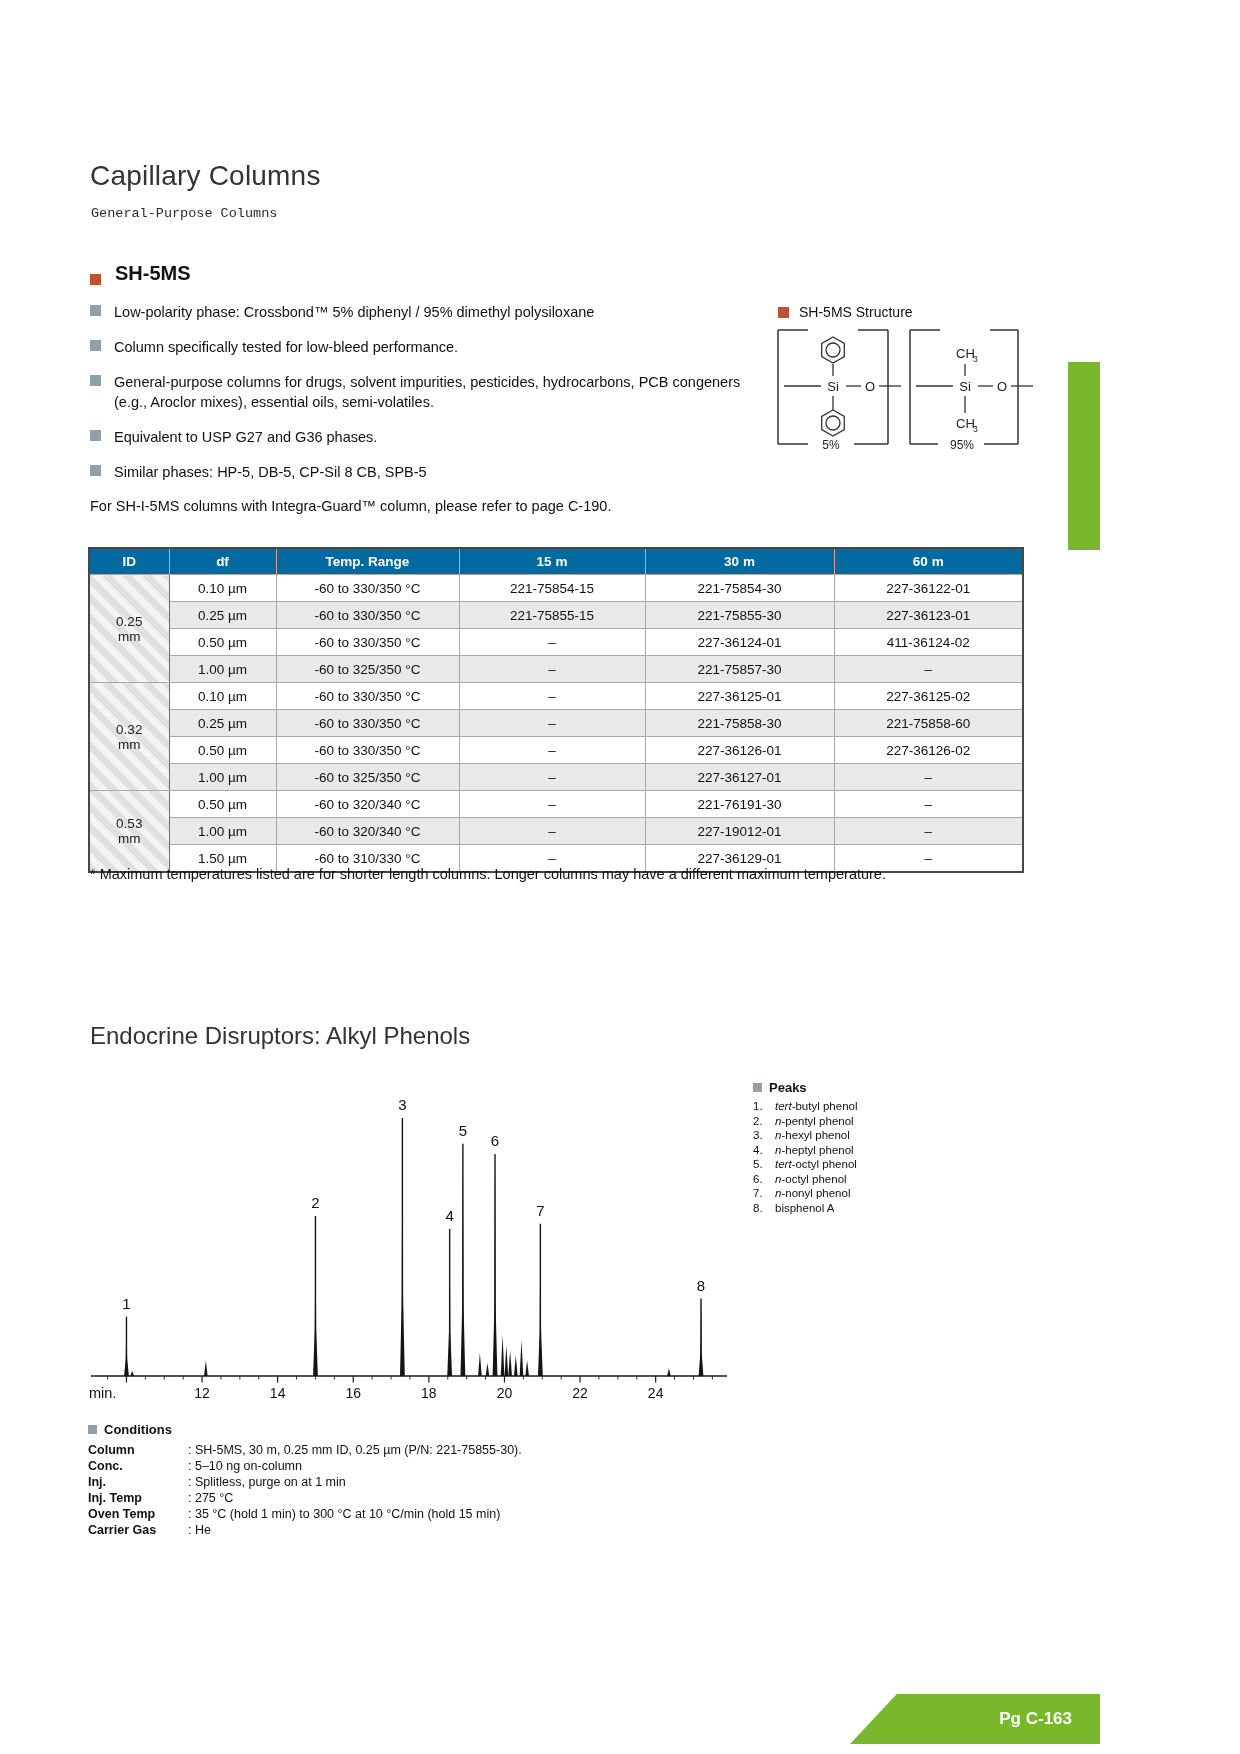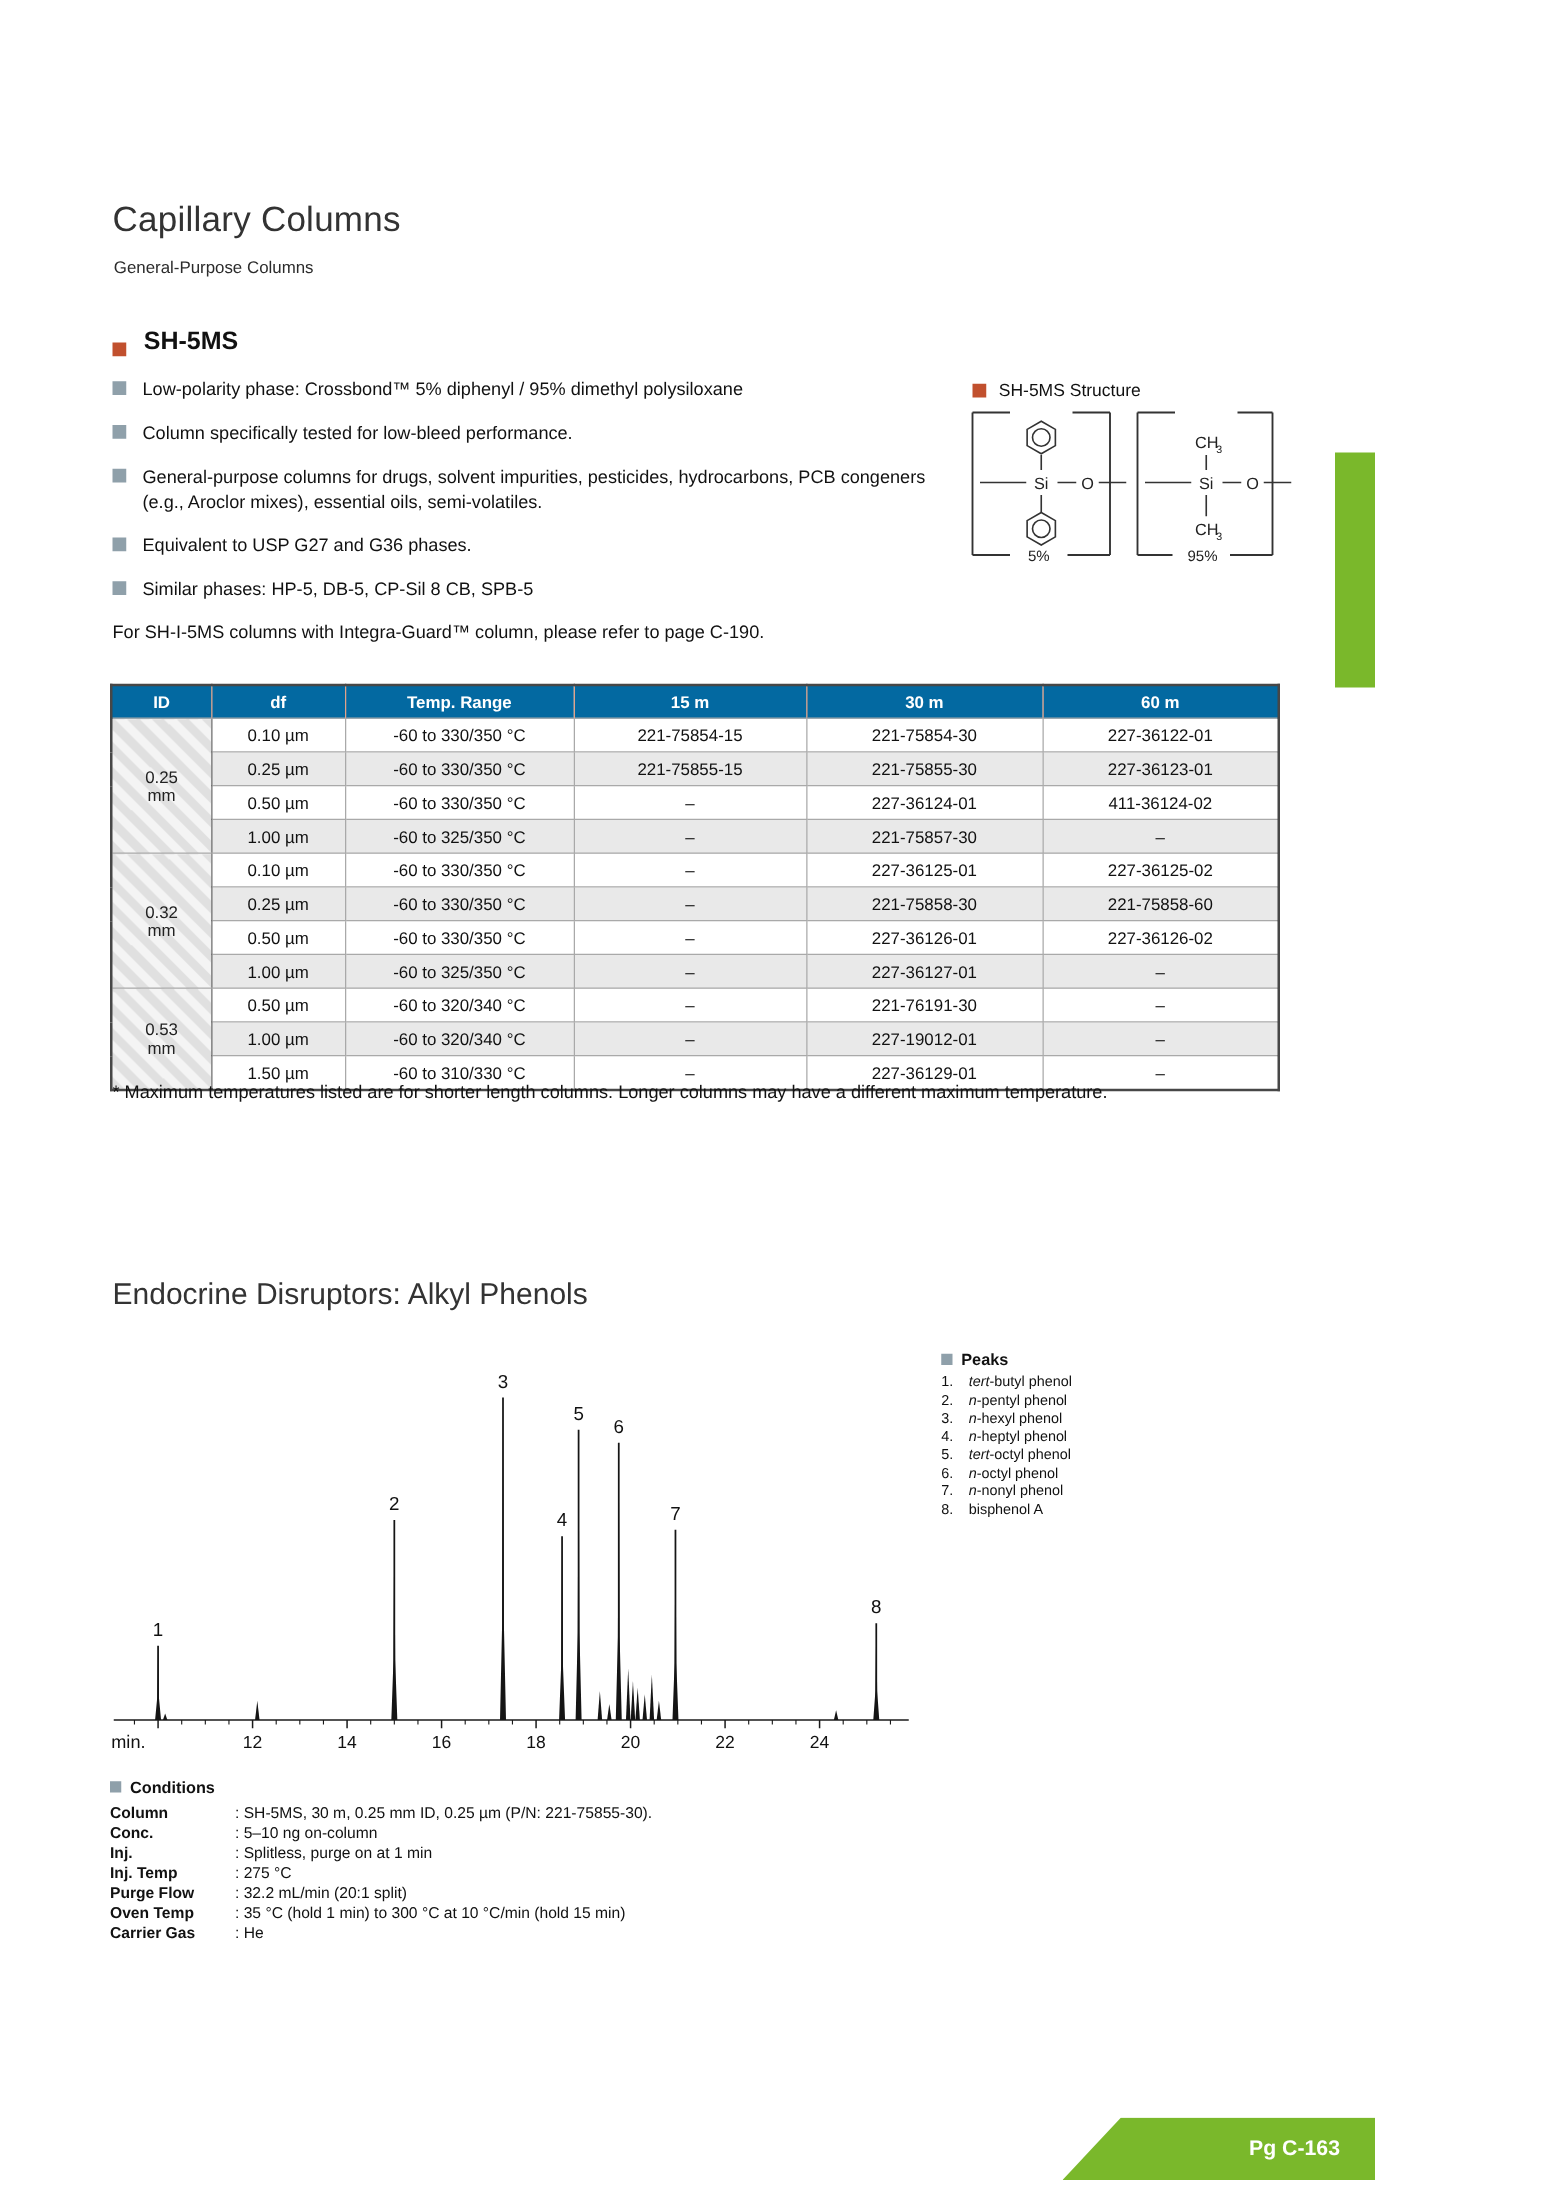--- a/index.html
+++ b/index.html
@@ -8,7 +8,7 @@
   .abs{position:absolute;}
 
   .page-title{left:90px;top:160px;font-size:28px;font-weight:400;color:#333;letter-spacing:0.2px;}
-  .page-subtitle{left:91px;top:206px;font-size:13.5px;color:#2b2b2b;}
+  .page-subtitle{left:91px;top:206px;font-size:13.5px;color:#2b2b2b;font-family:Liberation Mono, monospace;}
 
   .sq{display:inline-block;width:11px;height:11px;background:#8fa0aa;flex:0 0 11px;}
   .sq.red{background:#c1502e;}

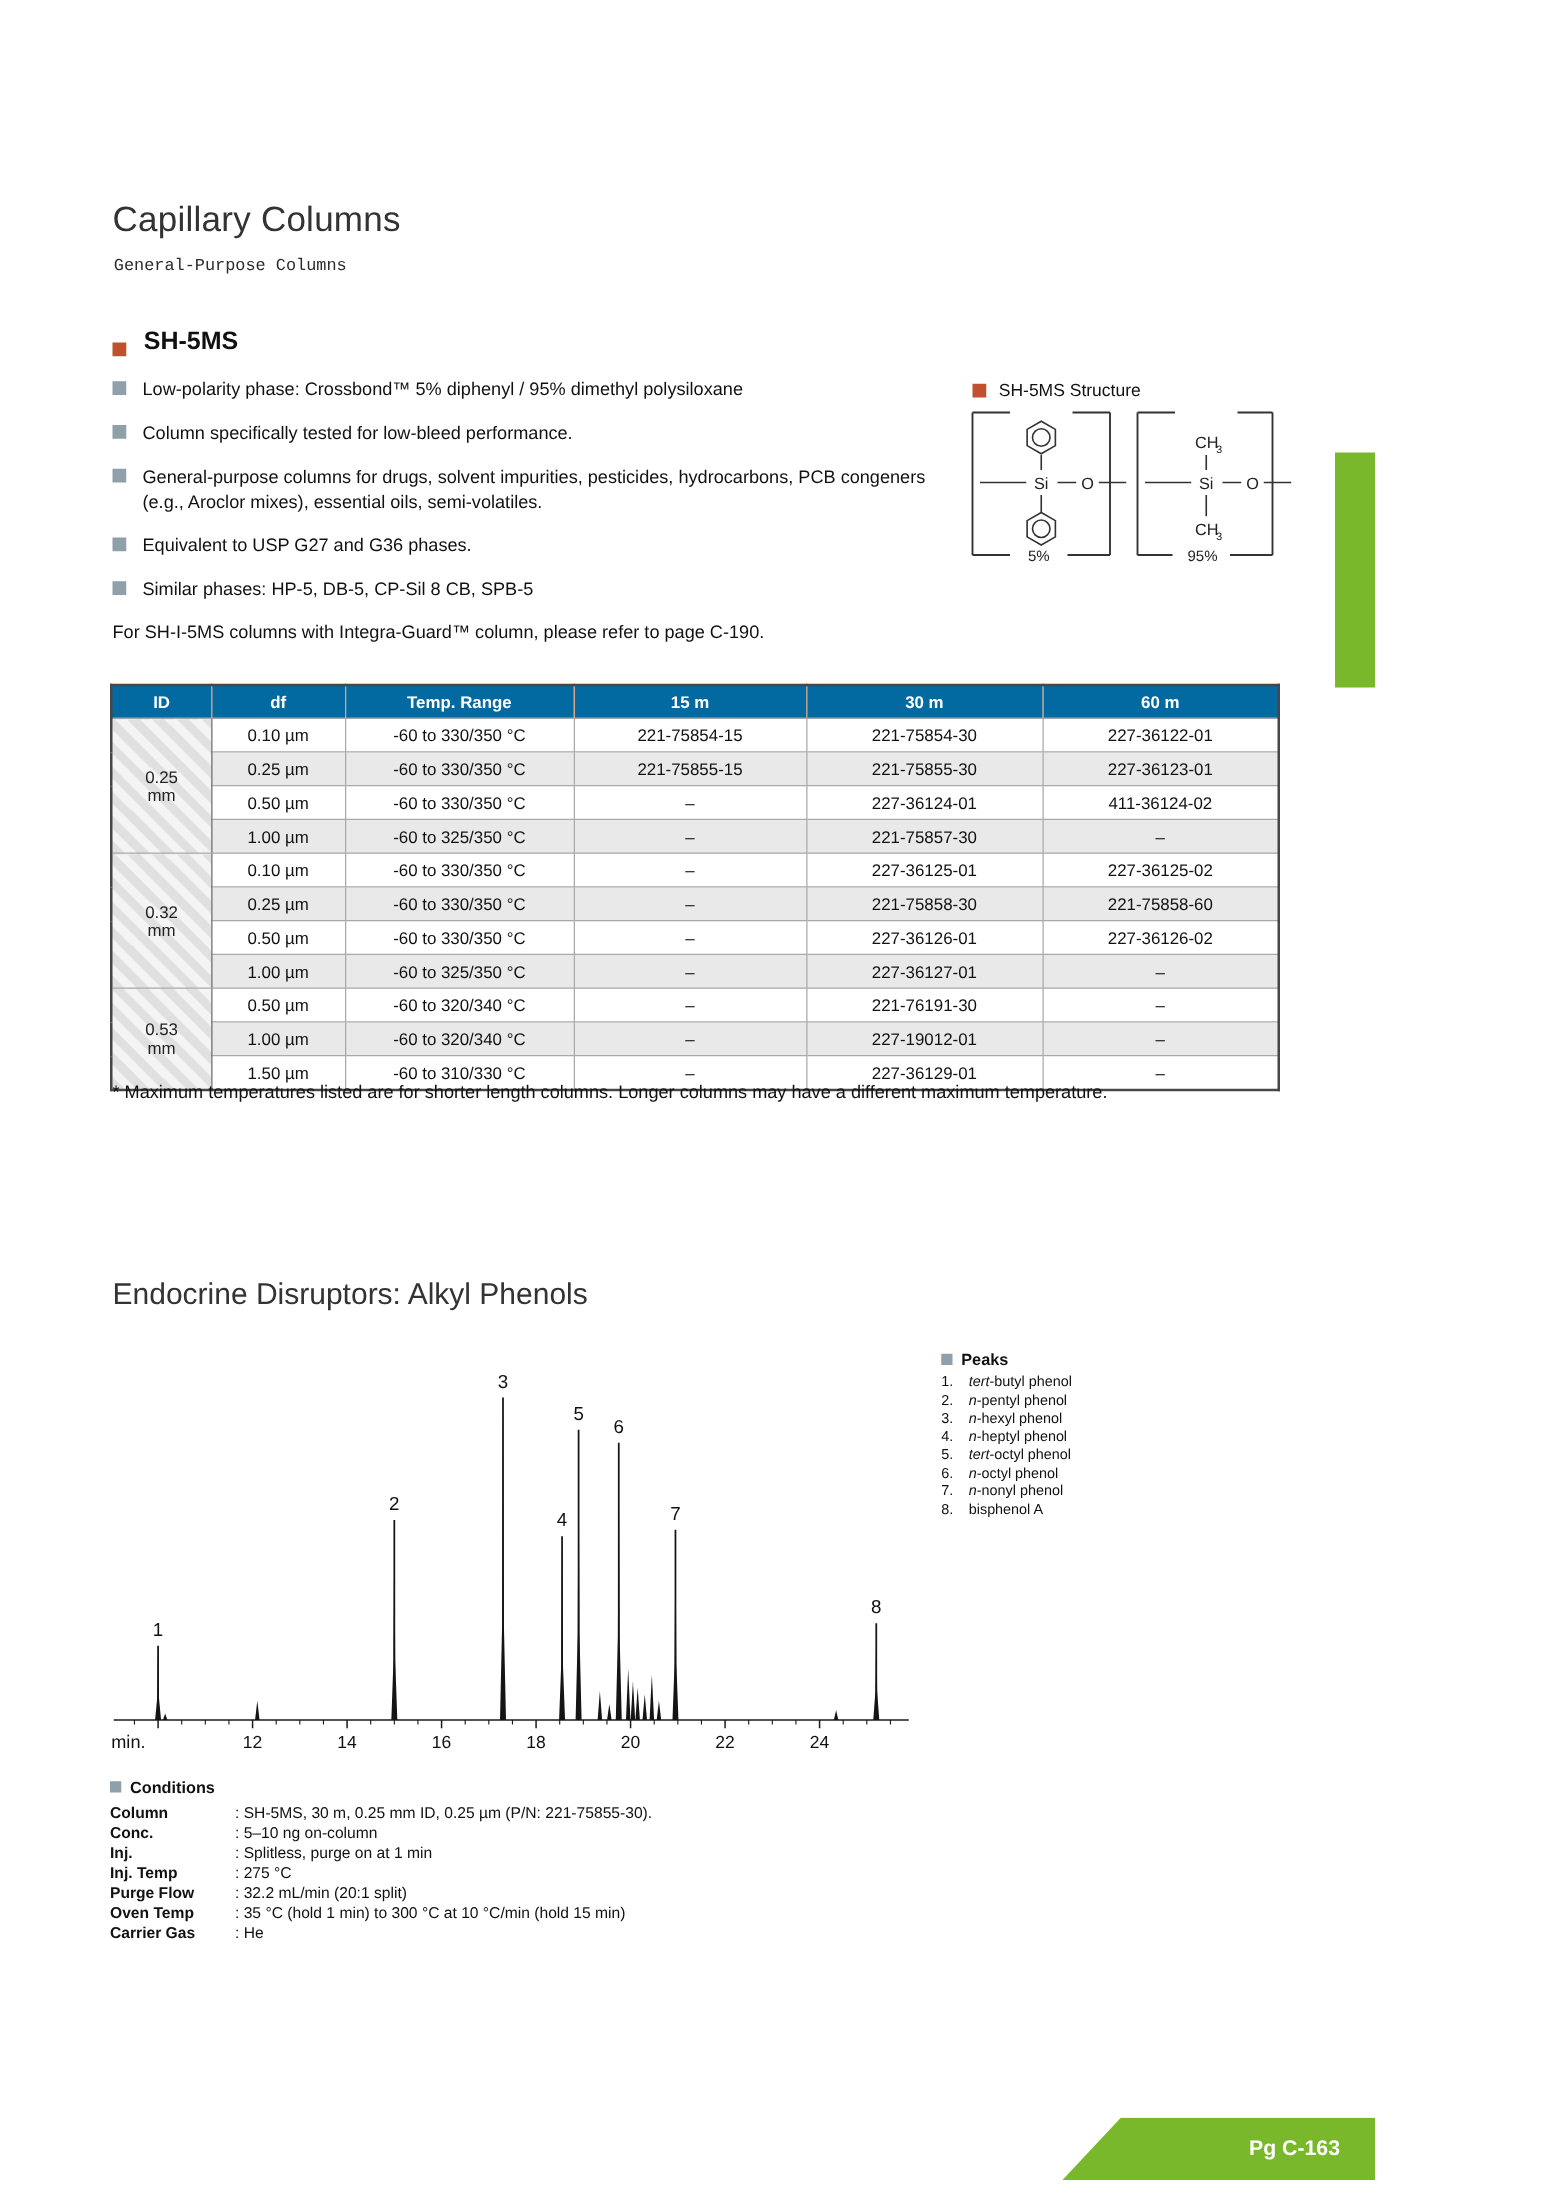--- a/index.html
+++ b/index.html
@@ -424,10 +424,6 @@
           <span class="cvalue">: 275 °C</span>
         </div>
         <div class="cond-row">
-          <span class="clabel">Purge Flow</span>
-          <span class="cvalue">: 32.2 mL/min (20:1 split)</span>
-        </div>
-        <div class="cond-row">
           <span class="clabel">Oven Temp</span>
           <span class="cvalue">: 35 °C (hold 1 min) to 300 °C at 10 °C/min (hold 15 min)</span>
         </div>

